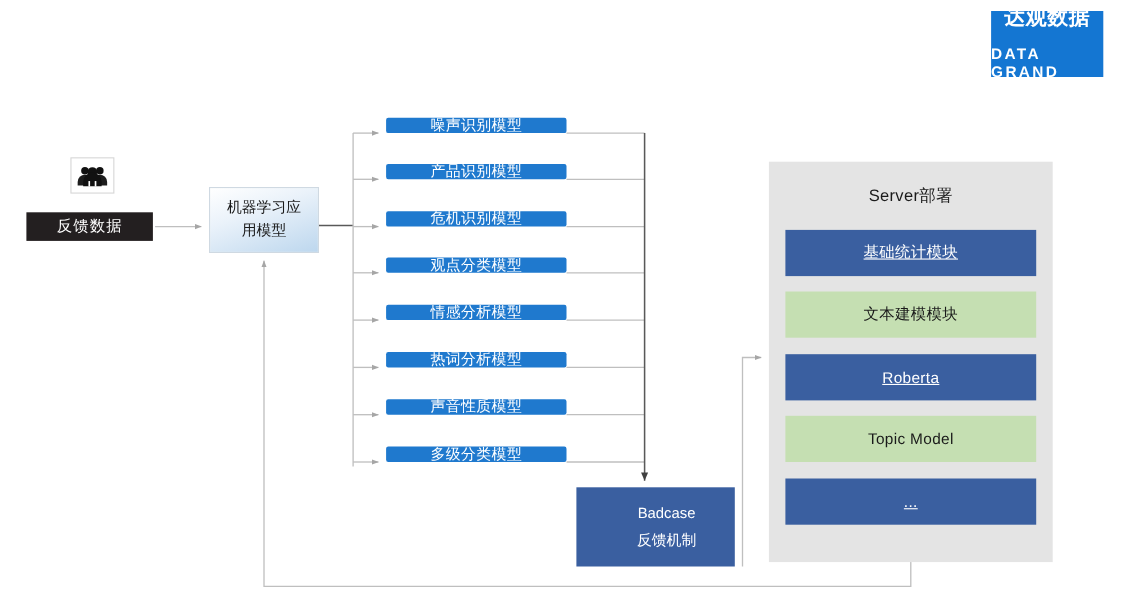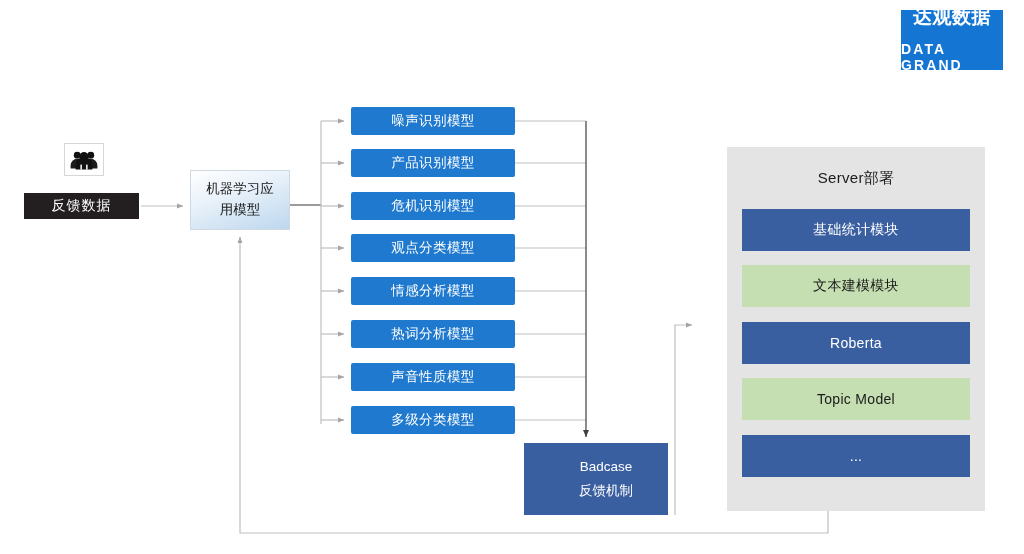--- a/index.html
+++ b/index.html
@@ -111,7 +111,7 @@
     position: absolute;
     left: 351px;
     width: 164px;
-    height: 28px;
+    height: 14px;
     background: #1F79CE;
     border-radius: 2px;
     color: #ffffff;

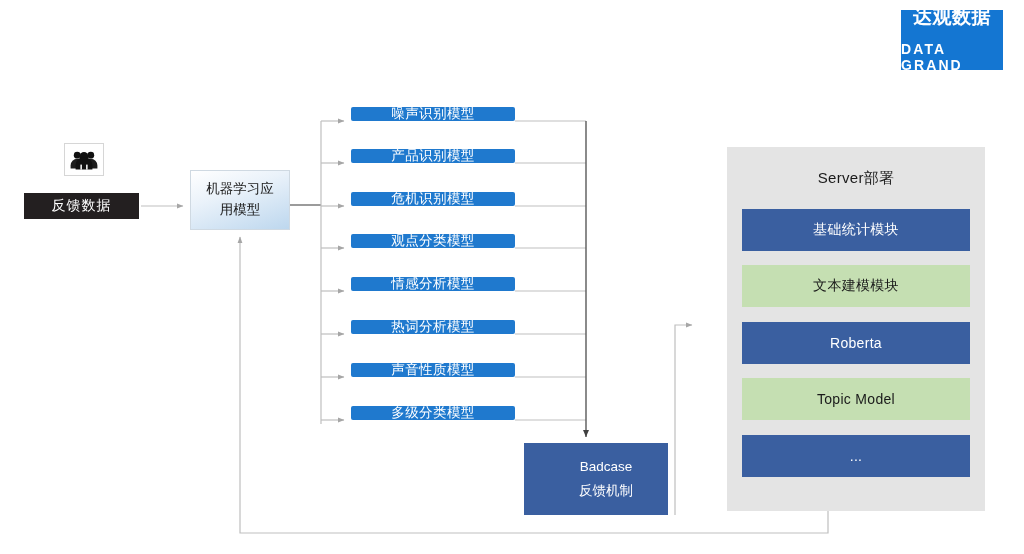--- a/index.html
+++ b/index.html
@@ -148,7 +148,6 @@
     width: 258px;
     height: 364px;
     background: #E4E4E4;
-    margin-left: 28px;
   }
   .server-title {
     position: absolute;

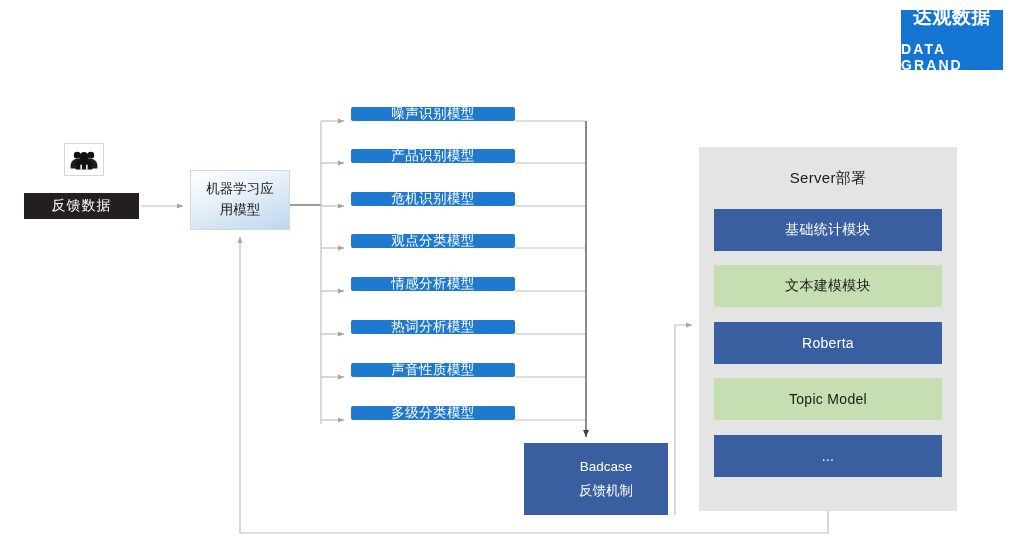--- a/index.html
+++ b/index.html
@@ -173,6 +173,7 @@
   .module.navy {
     background: #3A5FA0;
     color: #ffffff;
+    text-decoration: underline;
   }
   .module.green {
     background: #C5DFB2;

